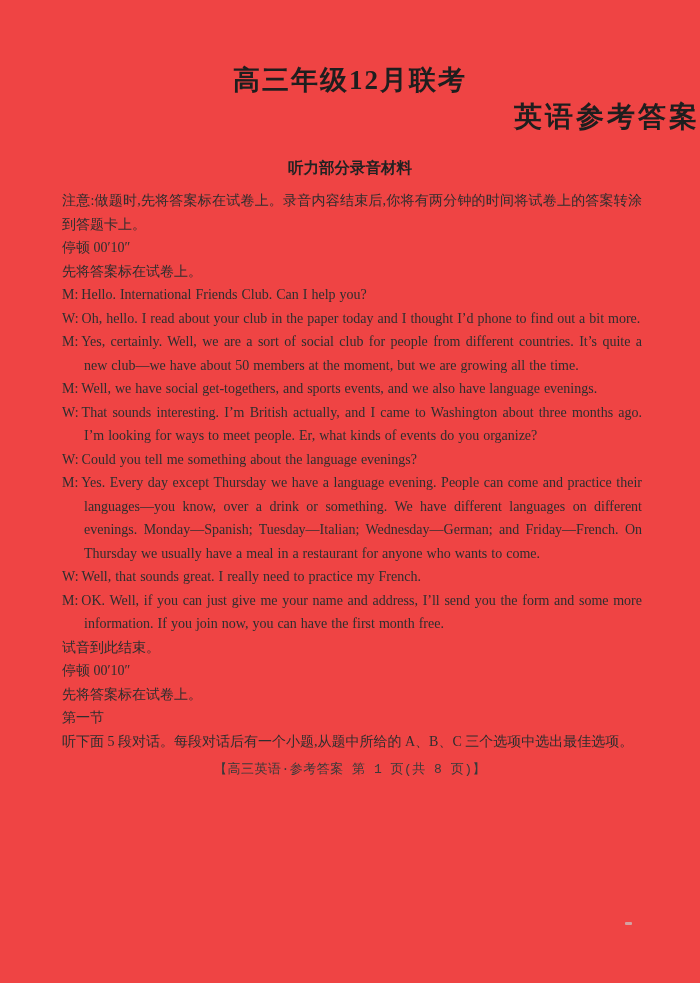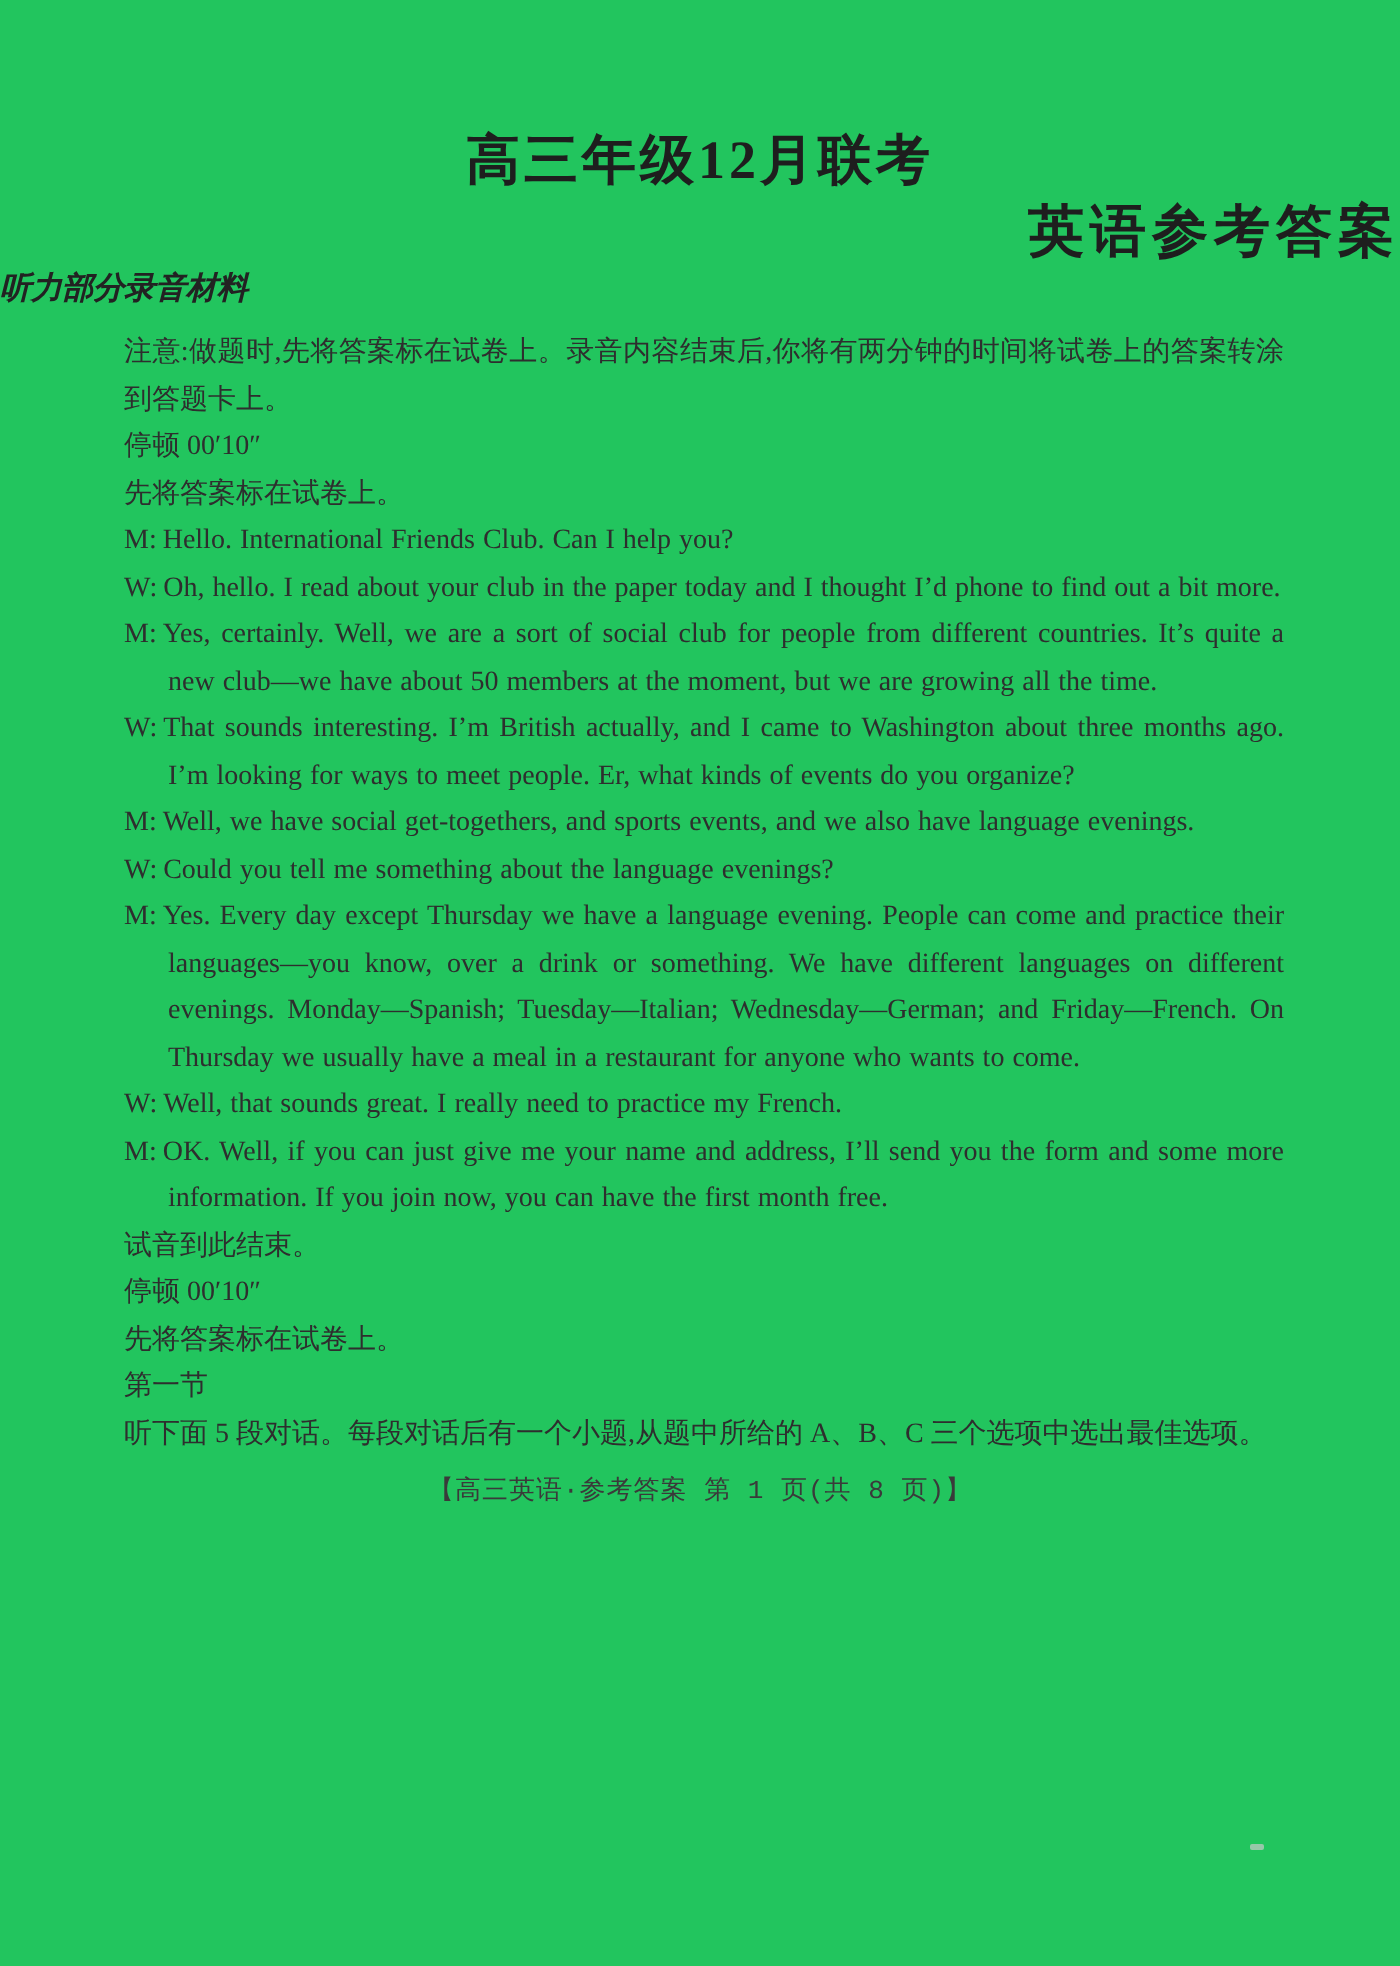--- a/index.html
+++ b/index.html
@@ -12,7 +12,7 @@
   .page {
     position: relative;
     width: 700px; height: 983px;
-    background: #22c55e;
+    background: #ef4444;
     color: #2b2b2b;
     box-sizing: border-box;
     padding-top: 64px;

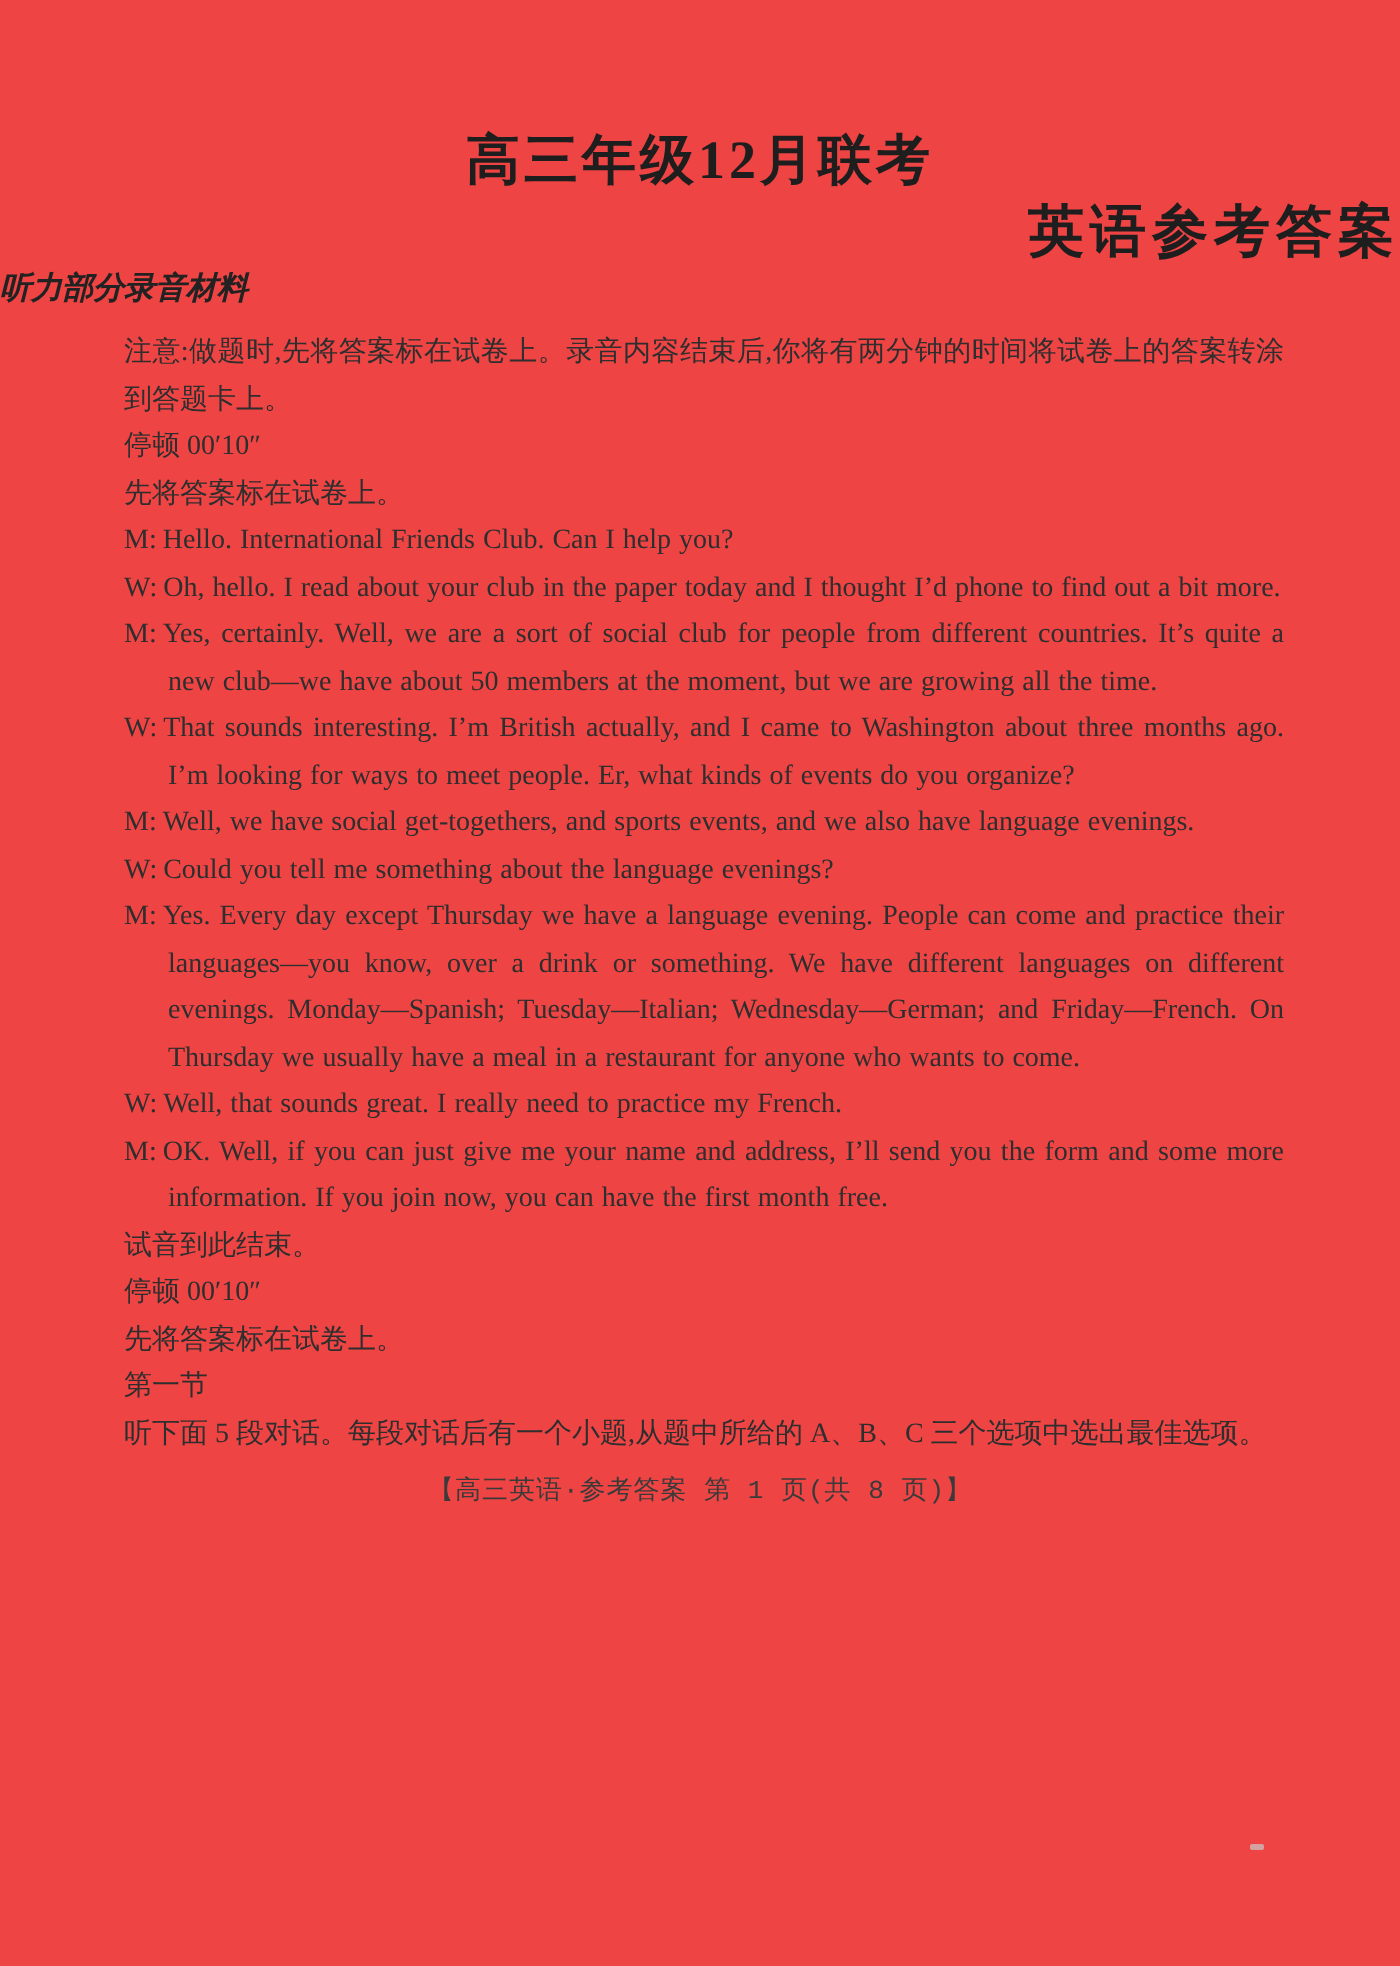--- a/index.html
+++ b/index.html
@@ -35,10 +35,11 @@
     margin-top: 4px;
   }
   .section-heading {
+    text-align: center;
     font-size: 15.5px;
     font-weight: bold;
     color: #222;
-    font-style: italic;
+    margin-top: 24px;
   }
   .body-text {
     margin: 10px 58px 0 62px;

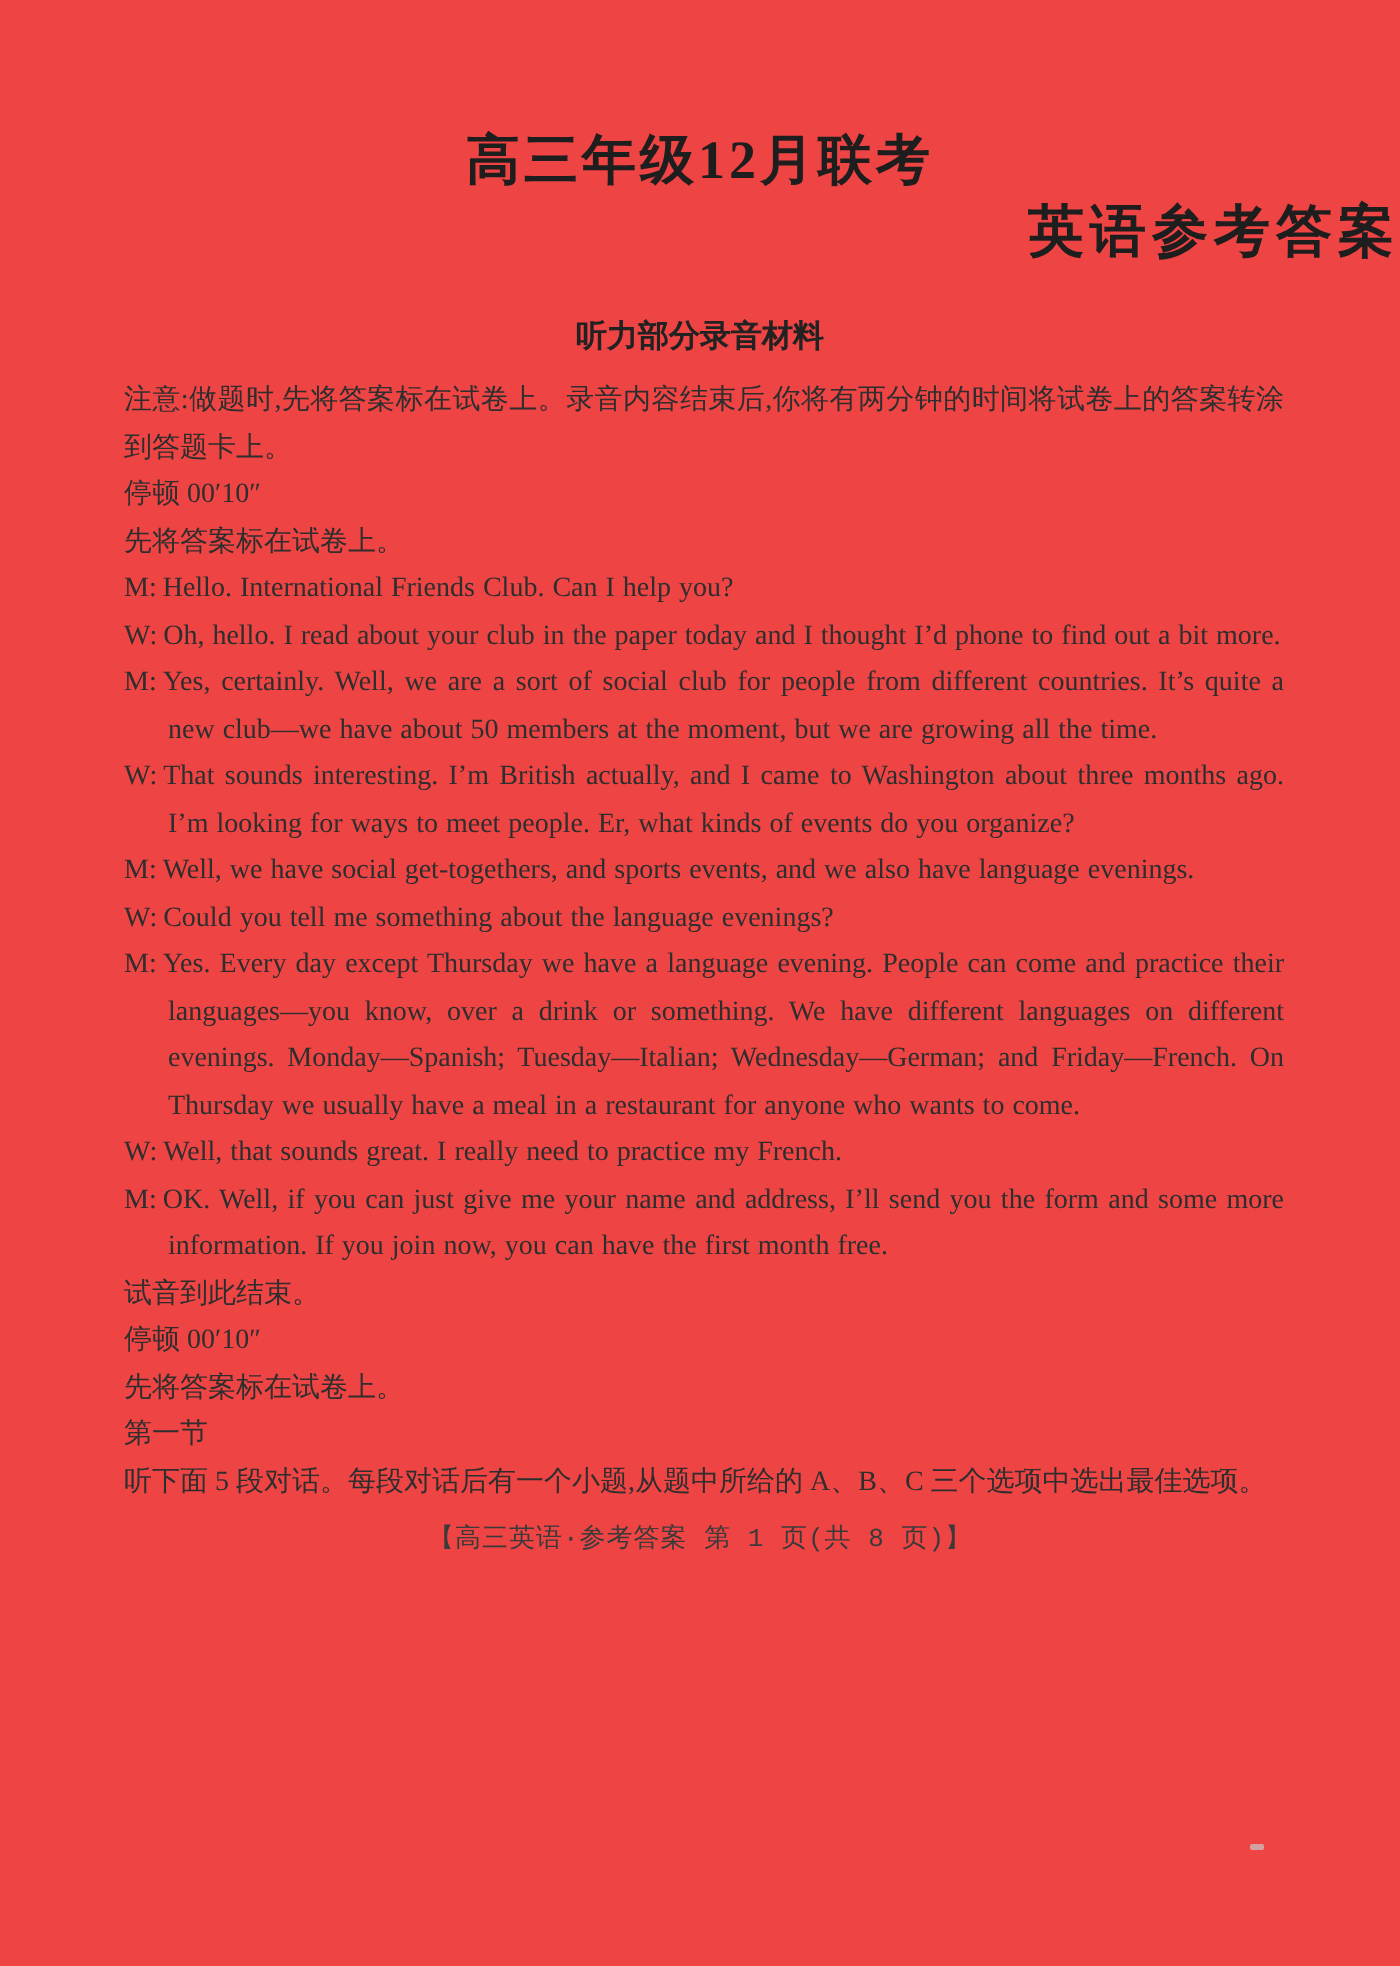--- a/index.html
+++ b/index.html
@@ -90,8 +90,8 @@
     <p class="dlg"><span class="spk">M:</span><span>Hello. International Friends Club. Can I help you?</span></p>
     <p class="dlg"><span class="spk">W:</span><span>Oh, hello. I read about your club in the paper today and I thought I’d phone to find out a bit more.</span></p>
     <p class="dlg"><span class="spk">M:</span><span>Yes, certainly. Well, we are a sort of social club for people from different countries. It’s quite a new club—we have about 50 members at the moment, but we are growing all the time.</span></p>
+    <p class="dlg"><span class="spk">M:</span><span>Well, we have social get-togethers, and sports events, and we also have language evenings.</span></p>
     <p class="dlg"><span class="spk">W:</span><span>That sounds interesting. I’m British actually, and I came to Washington about three months ago. I’m looking for ways to meet people. Er, what kinds of events do you organize?</span></p>
-    <p class="dlg"><span class="spk">M:</span><span>Well, we have social get-togethers, and sports events, and we also have language evenings.</span></p>
     <p class="dlg"><span class="spk">W:</span><span>Could you tell me something about the language evenings?</span></p>
     <p class="dlg"><span class="spk">M:</span><span>Yes. Every day except Thursday we have a language evening. People can come and practice their languages—you know, over a drink or something. We have different languages on different evenings. Monday—Spanish; Tuesday—Italian; Wednesday—German; and Friday—French. On Thursday we usually have a meal in a restaurant for anyone who wants to come.</span></p>
     <p class="dlg"><span class="spk">W:</span><span>Well, that sounds great. I really need to practice my French.</span></p>

